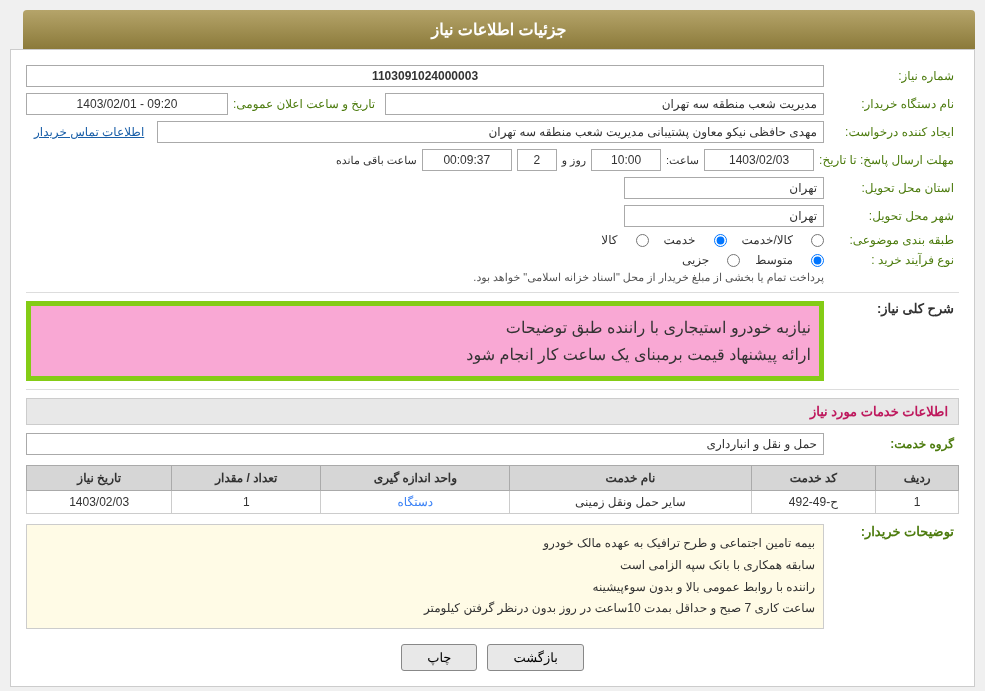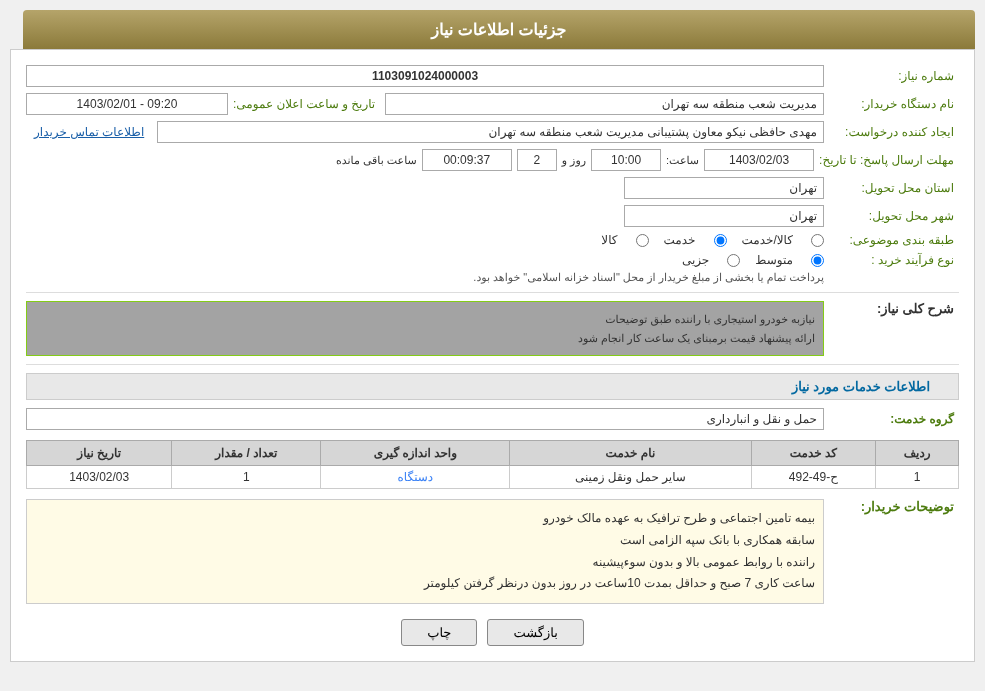--- a/index.html
+++ b/index.html
@@ -77,11 +77,11 @@
     }
     .divider { border: none; border-top: 1px solid #ddd; margin: 8px 0; }
     .description-box {
-      background: #a3a3a3;
-      border: 1px solid #84cc16;
+      background: #f9a8d4;
+      border: 5px solid #84cc16;
       padding: 8px;
       min-height: 50px;
-      font-size: 11px;
+      font-size: 16px;
       text-align: right;
       line-height: 1.7;
     }

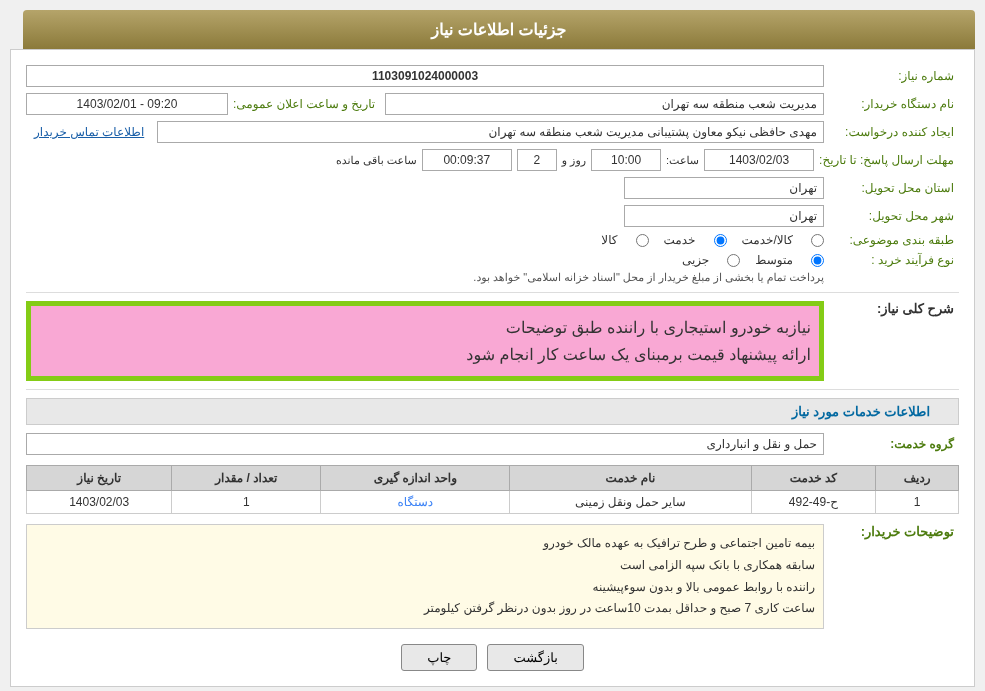--- a/index.html
+++ b/index.html
@@ -34,11 +34,11 @@
     .section-header {
       background: #e8e8e8;
       border: 1px solid #ccc;
-      padding: 5px 28px;
+      padding: 5px 10px;
       font-weight: bold;
       font-size: 13px;
       margin-bottom: 8px;
-      color: #0369a1;
+      color: #be185d;
     }
     .form-row {
       display: flex;

